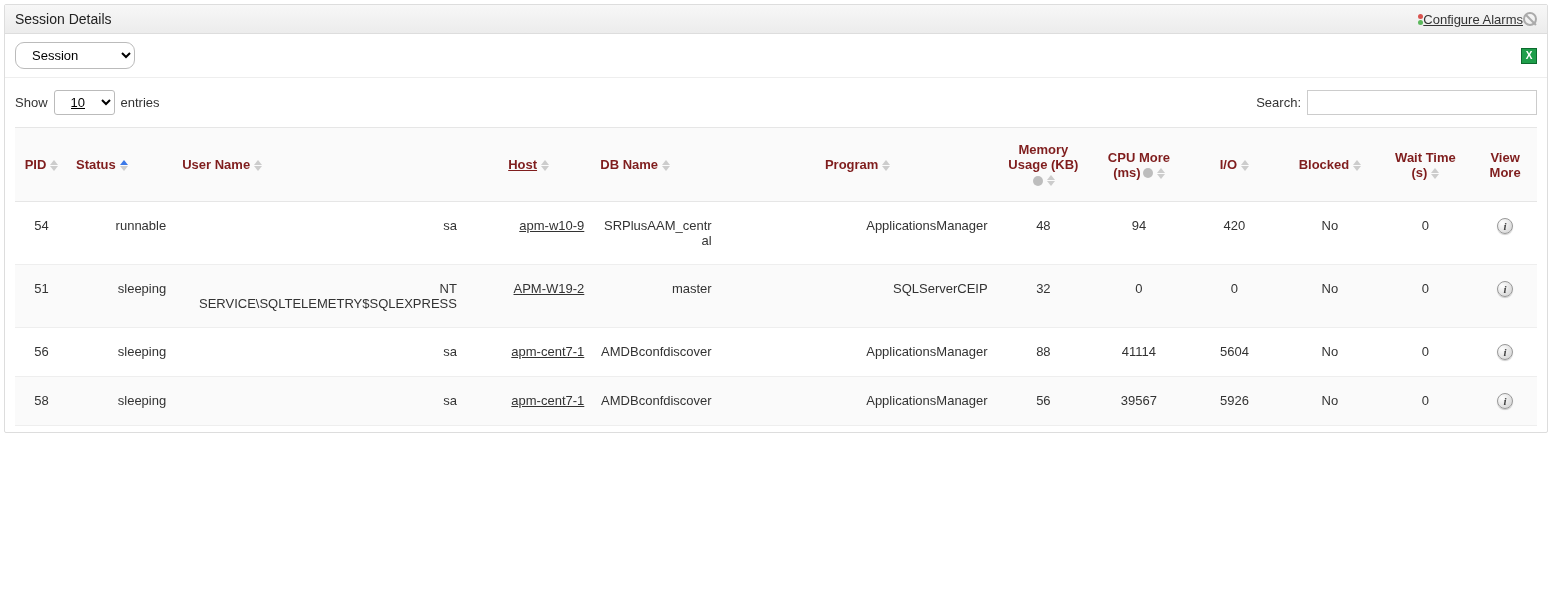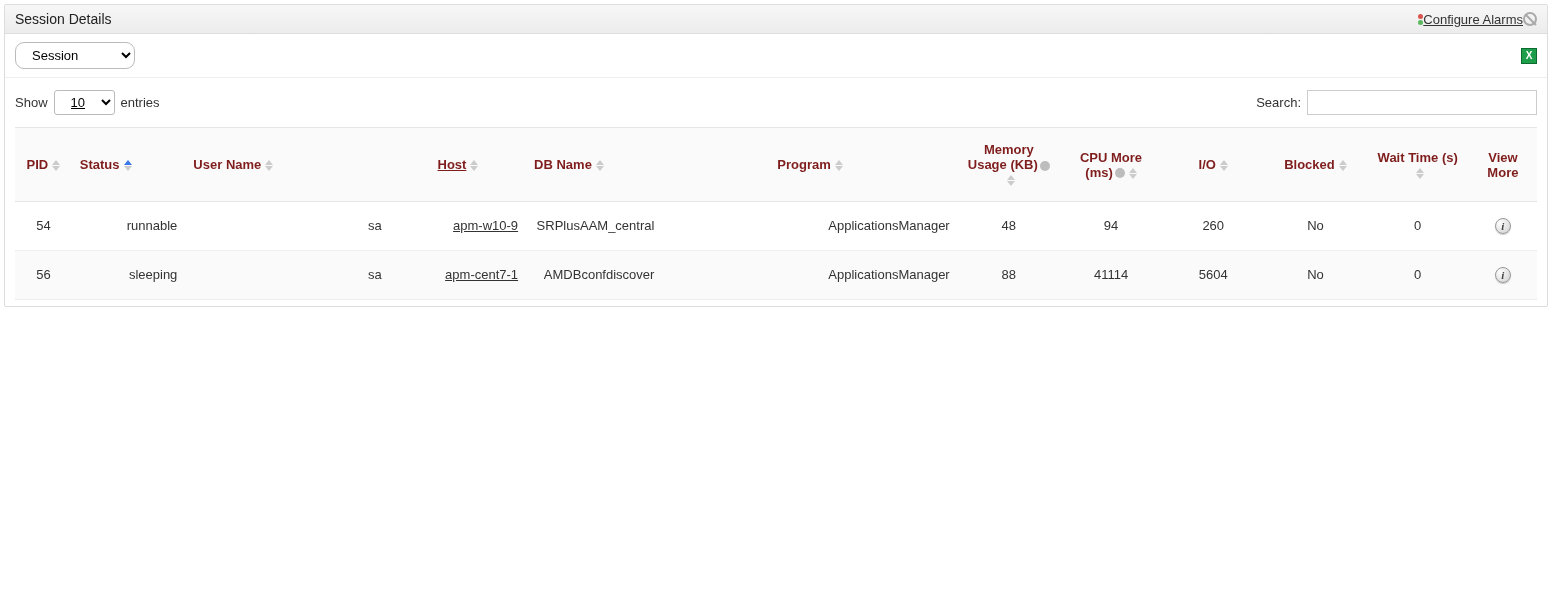--- a/index.html
+++ b/index.html
@@ -166,7 +166,7 @@
           <td class="left col-program">ApplicationsManager</td>
           <td class="center col-mem">48</td>
           <td class="center col-cpu">94</td>
-          <td class="center col-io">260</td>
+          <td class="center col-io">420</td>
           <td class="center col-blocked">No</td>
           <td class="center col-wait">0</td>
           <td class="center col-view"><span class="info-icon">i</span></td>

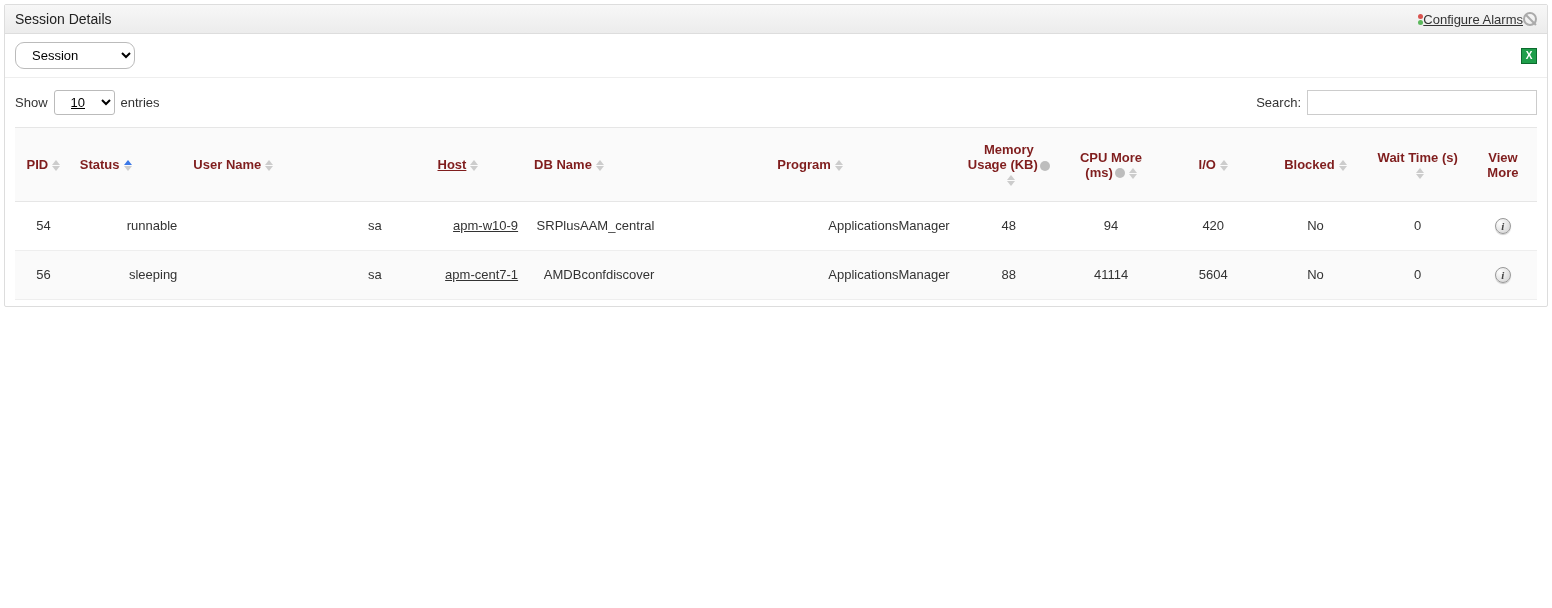--- a/index.html
+++ b/index.html
@@ -167,6 +167,20 @@
           <td class="center col-mem">48</td>
           <td class="center col-cpu">94</td>
           <td class="center col-io">420</td>
+          <td class="center col-blocked">No</td>
+          <td class="center col-wait">0</td>
+          <td class="center col-view"><span class="info-icon">i</span></td>
+        </tr>
+        <tr>
+          <td class="center col-pid">51</td>
+          <td class="left col-status">sleeping</td>
+          <td class="left col-user">NT SERVICE\SQLTELEMETRY$SQLEXPRESS</td>
+          <td class="left col-host">APM-W19-2</td>
+          <td class="left col-db">master</td>
+          <td class="left col-program">SQLServerCEIP</td>
+          <td class="center col-mem">32</td>
+          <td class="center col-cpu">0</td>
+          <td class="center col-io">0</td>
           <td class="center col-blocked">No</td>
           <td class="center col-wait">0</td>
           <td class="center col-view"><span class="info-icon">i</span></td>

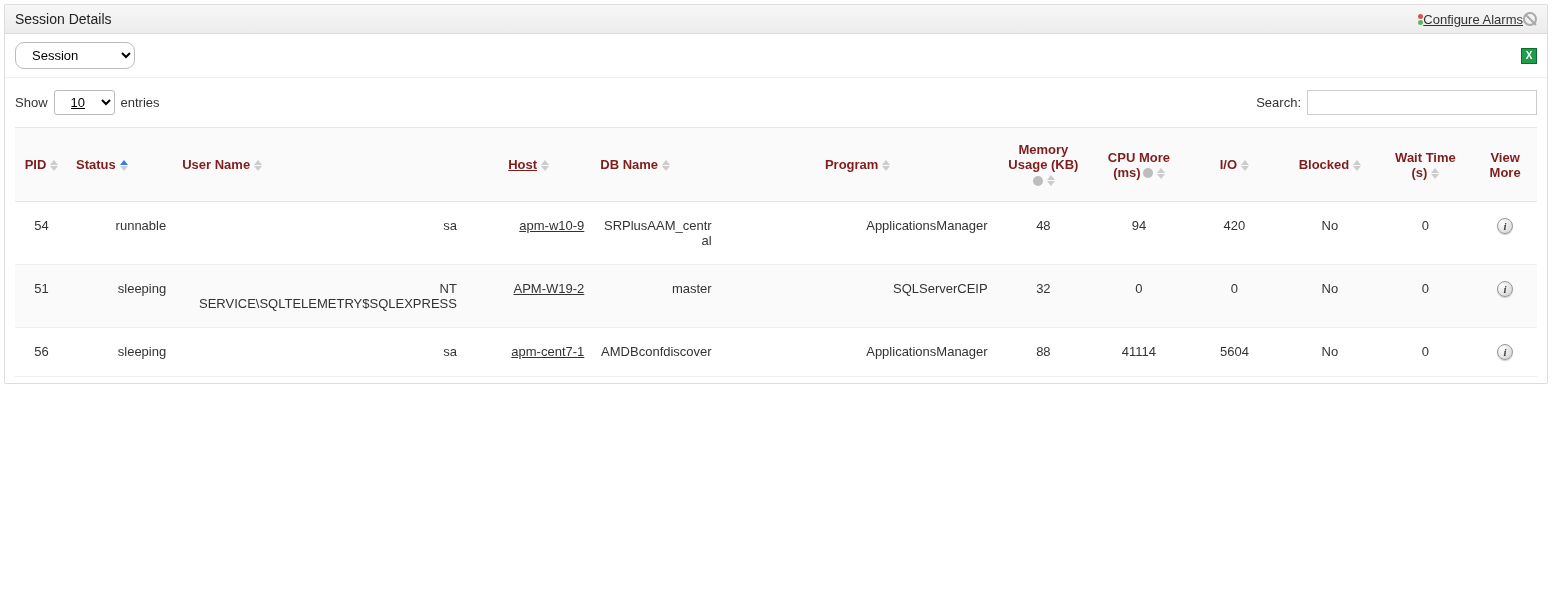--- a/index.html
+++ b/index.html
@@ -199,6 +199,20 @@
           <td class="center col-wait">0</td>
           <td class="center col-view"><span class="info-icon">i</span></td>
         </tr>
+        <tr>
+          <td class="center col-pid">58</td>
+          <td class="left col-status">sleeping</td>
+          <td class="left col-user">sa</td>
+          <td class="left col-host">apm-cent7-1</td>
+          <td class="left col-db">AMDBconfdiscover</td>
+          <td class="left col-program">ApplicationsManager</td>
+          <td class="center col-mem">56</td>
+          <td class="center col-cpu">39567</td>
+          <td class="center col-io">5926</td>
+          <td class="center col-blocked">No</td>
+          <td class="center col-wait">0</td>
+          <td class="center col-view"><span class="info-icon">i</span></td>
+        </tr>
       </tbody>
   </table>
 

